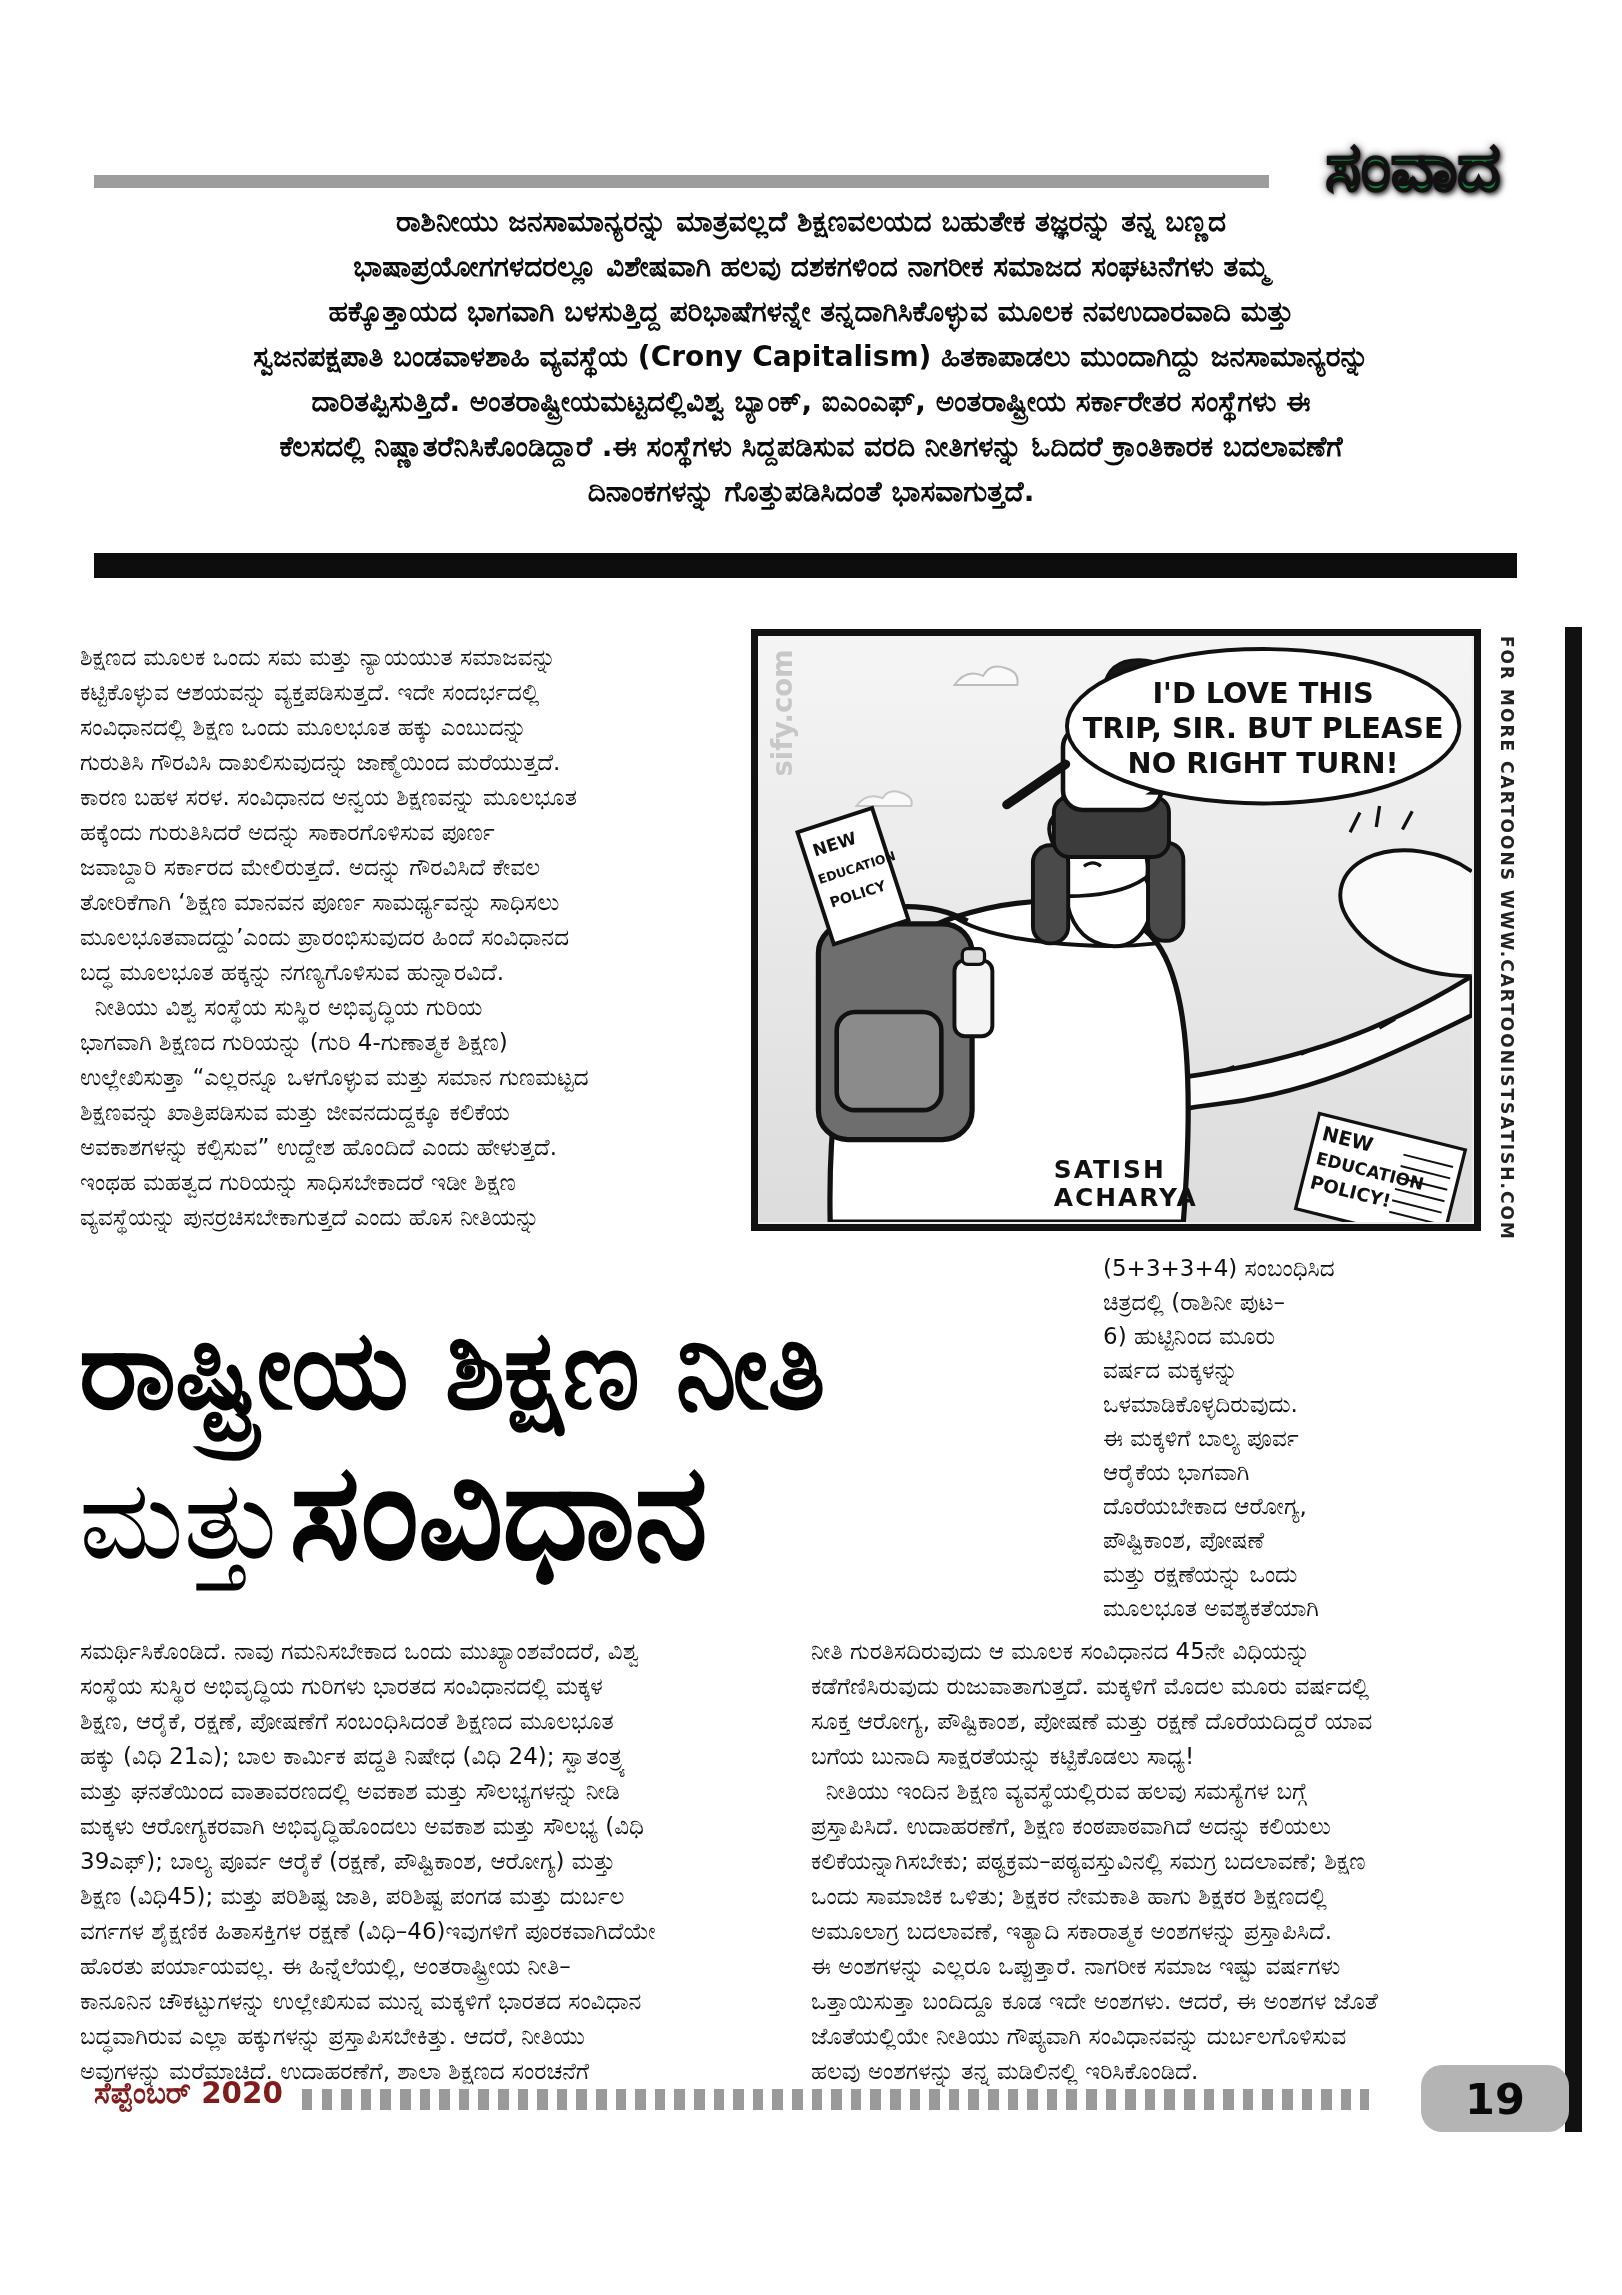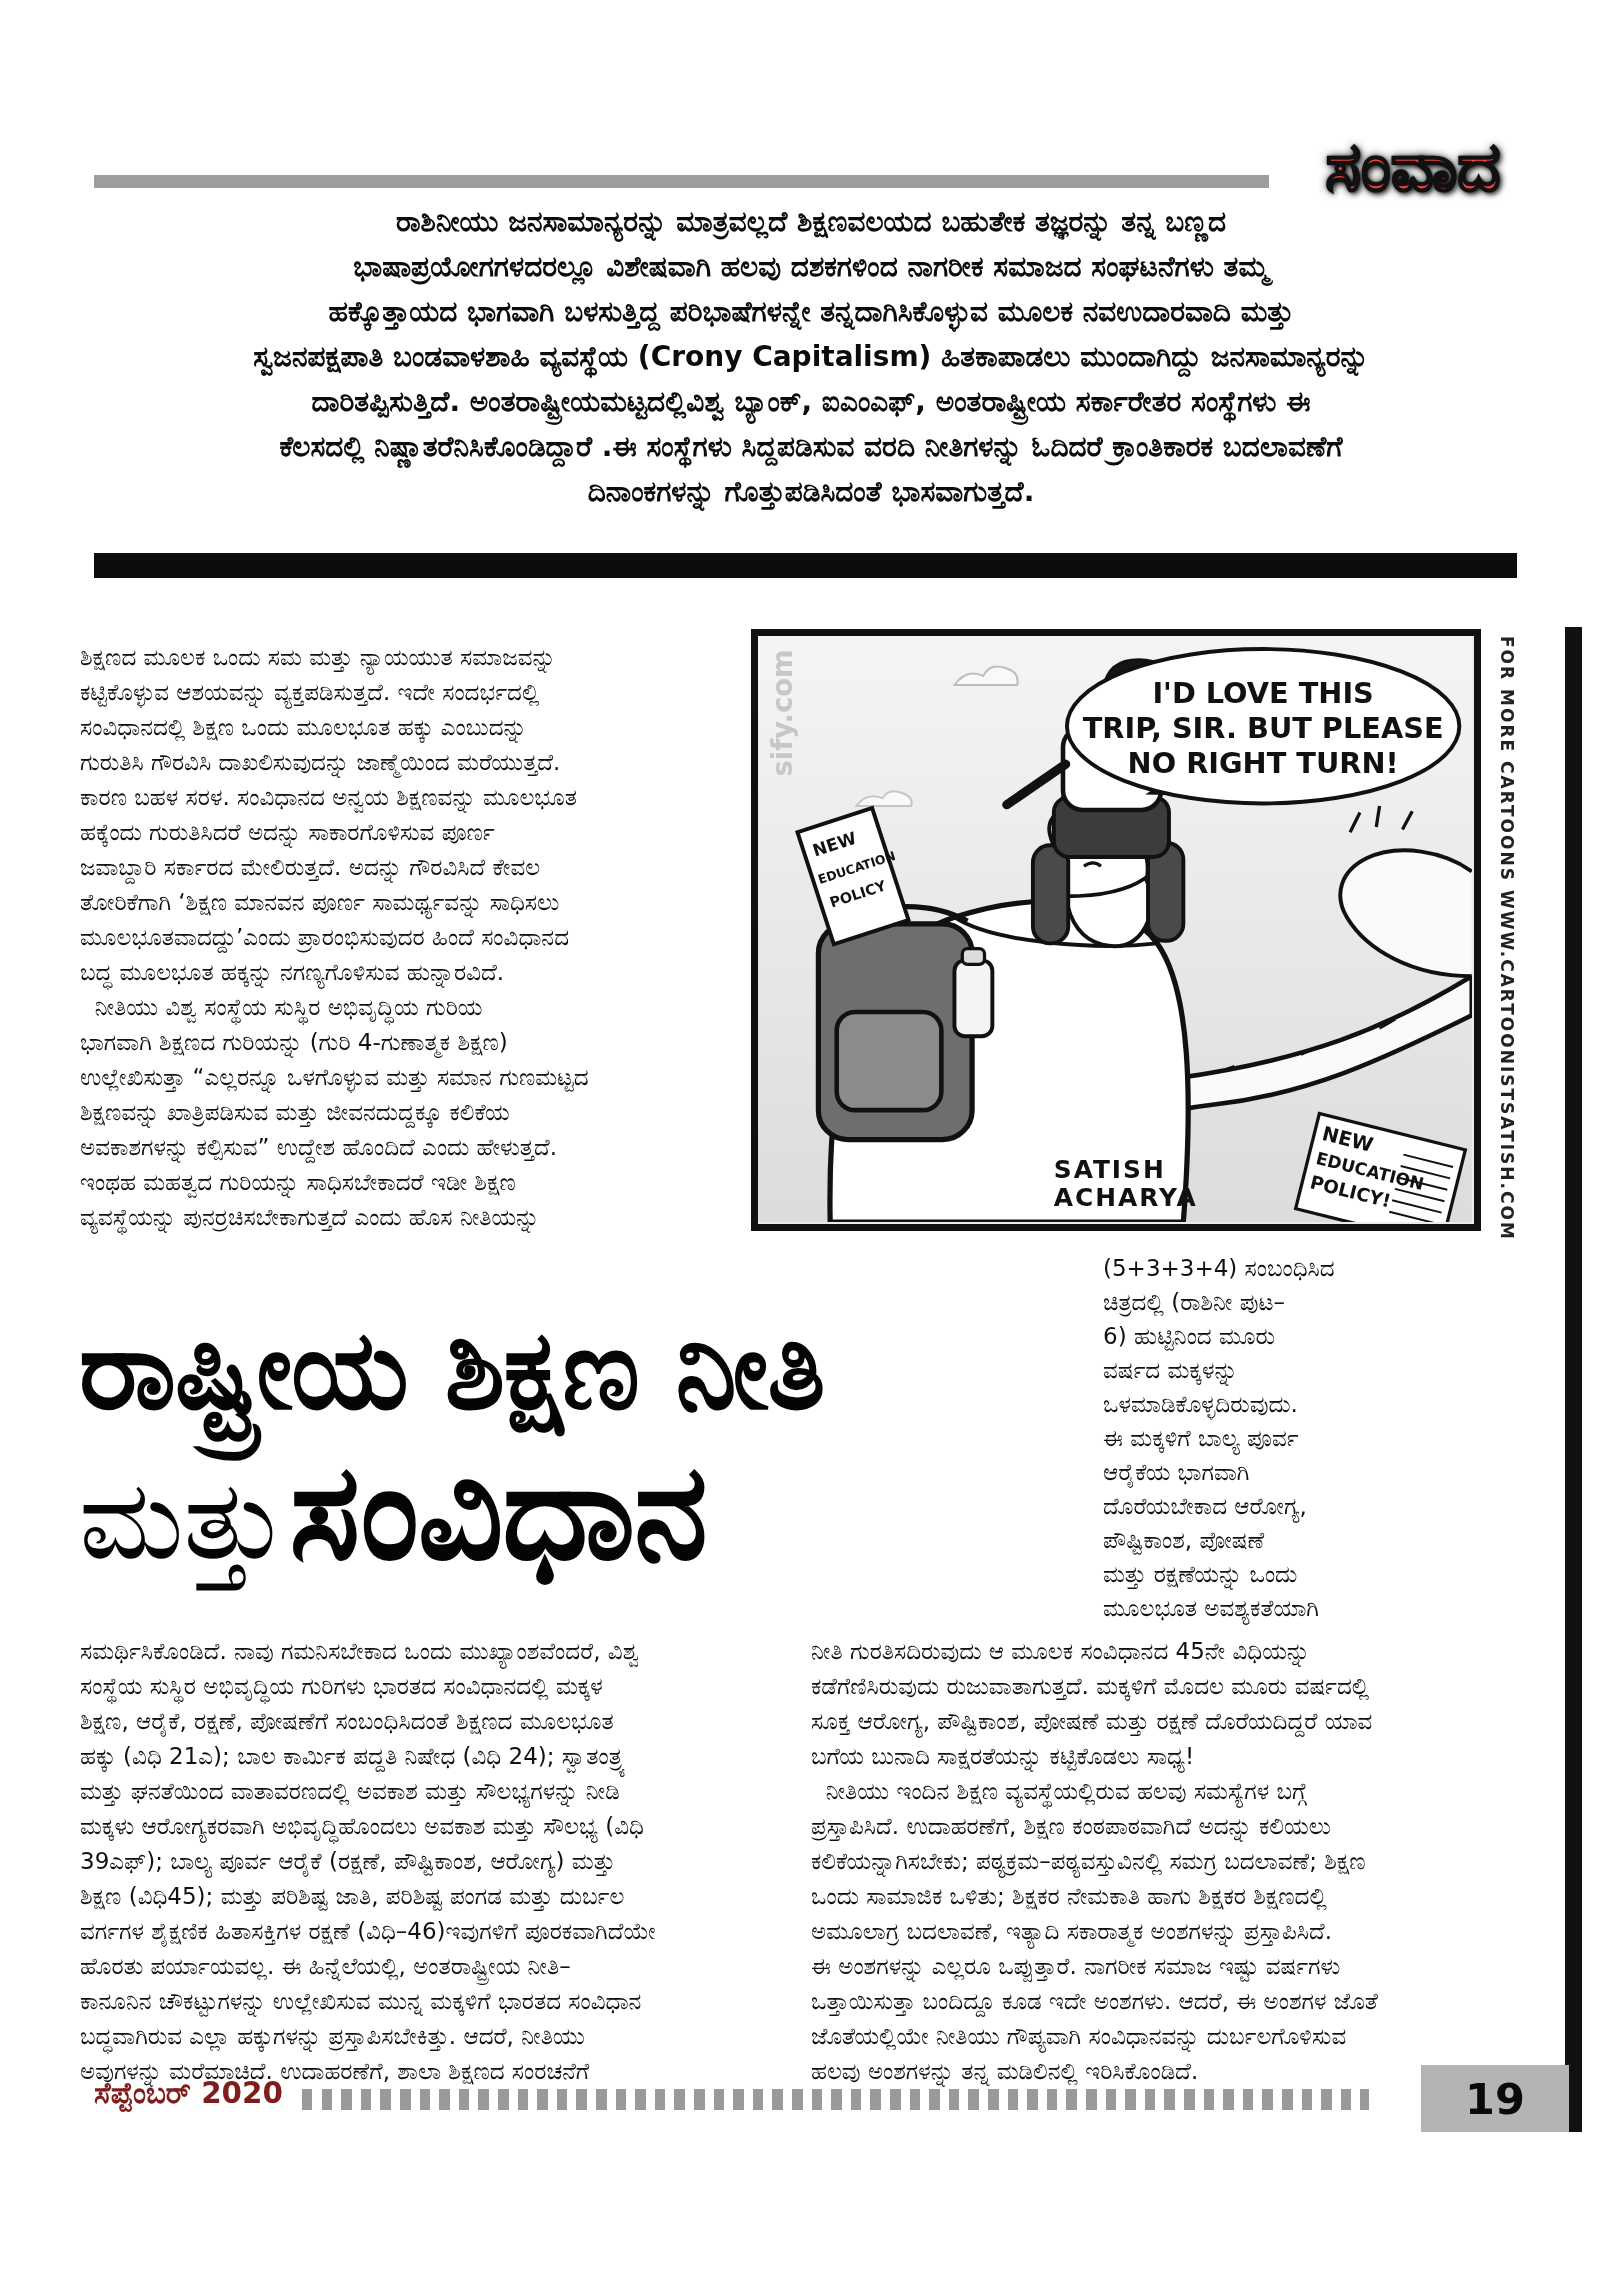--- a/index.html
+++ b/index.html
@@ -10,7 +10,7 @@
   
   .gray-bar{left:94px;top:175px;width:1175px;height:13px;background:#9d9d9d;}
   .logo{left:1266px;top:128px;width:294px;text-align:center;font-size:67px;font-weight:bold;
-        color:#ef4444;-webkit-text-stroke:2px #111;
+        color:#15803d;-webkit-text-stroke:2px #111;
         text-shadow:0 0 9.2px rgba(0,0,0,.85),0 0 3.3px #000,2.6px 2.6px 5.2px rgba(0,0,0,.7);}
 
   

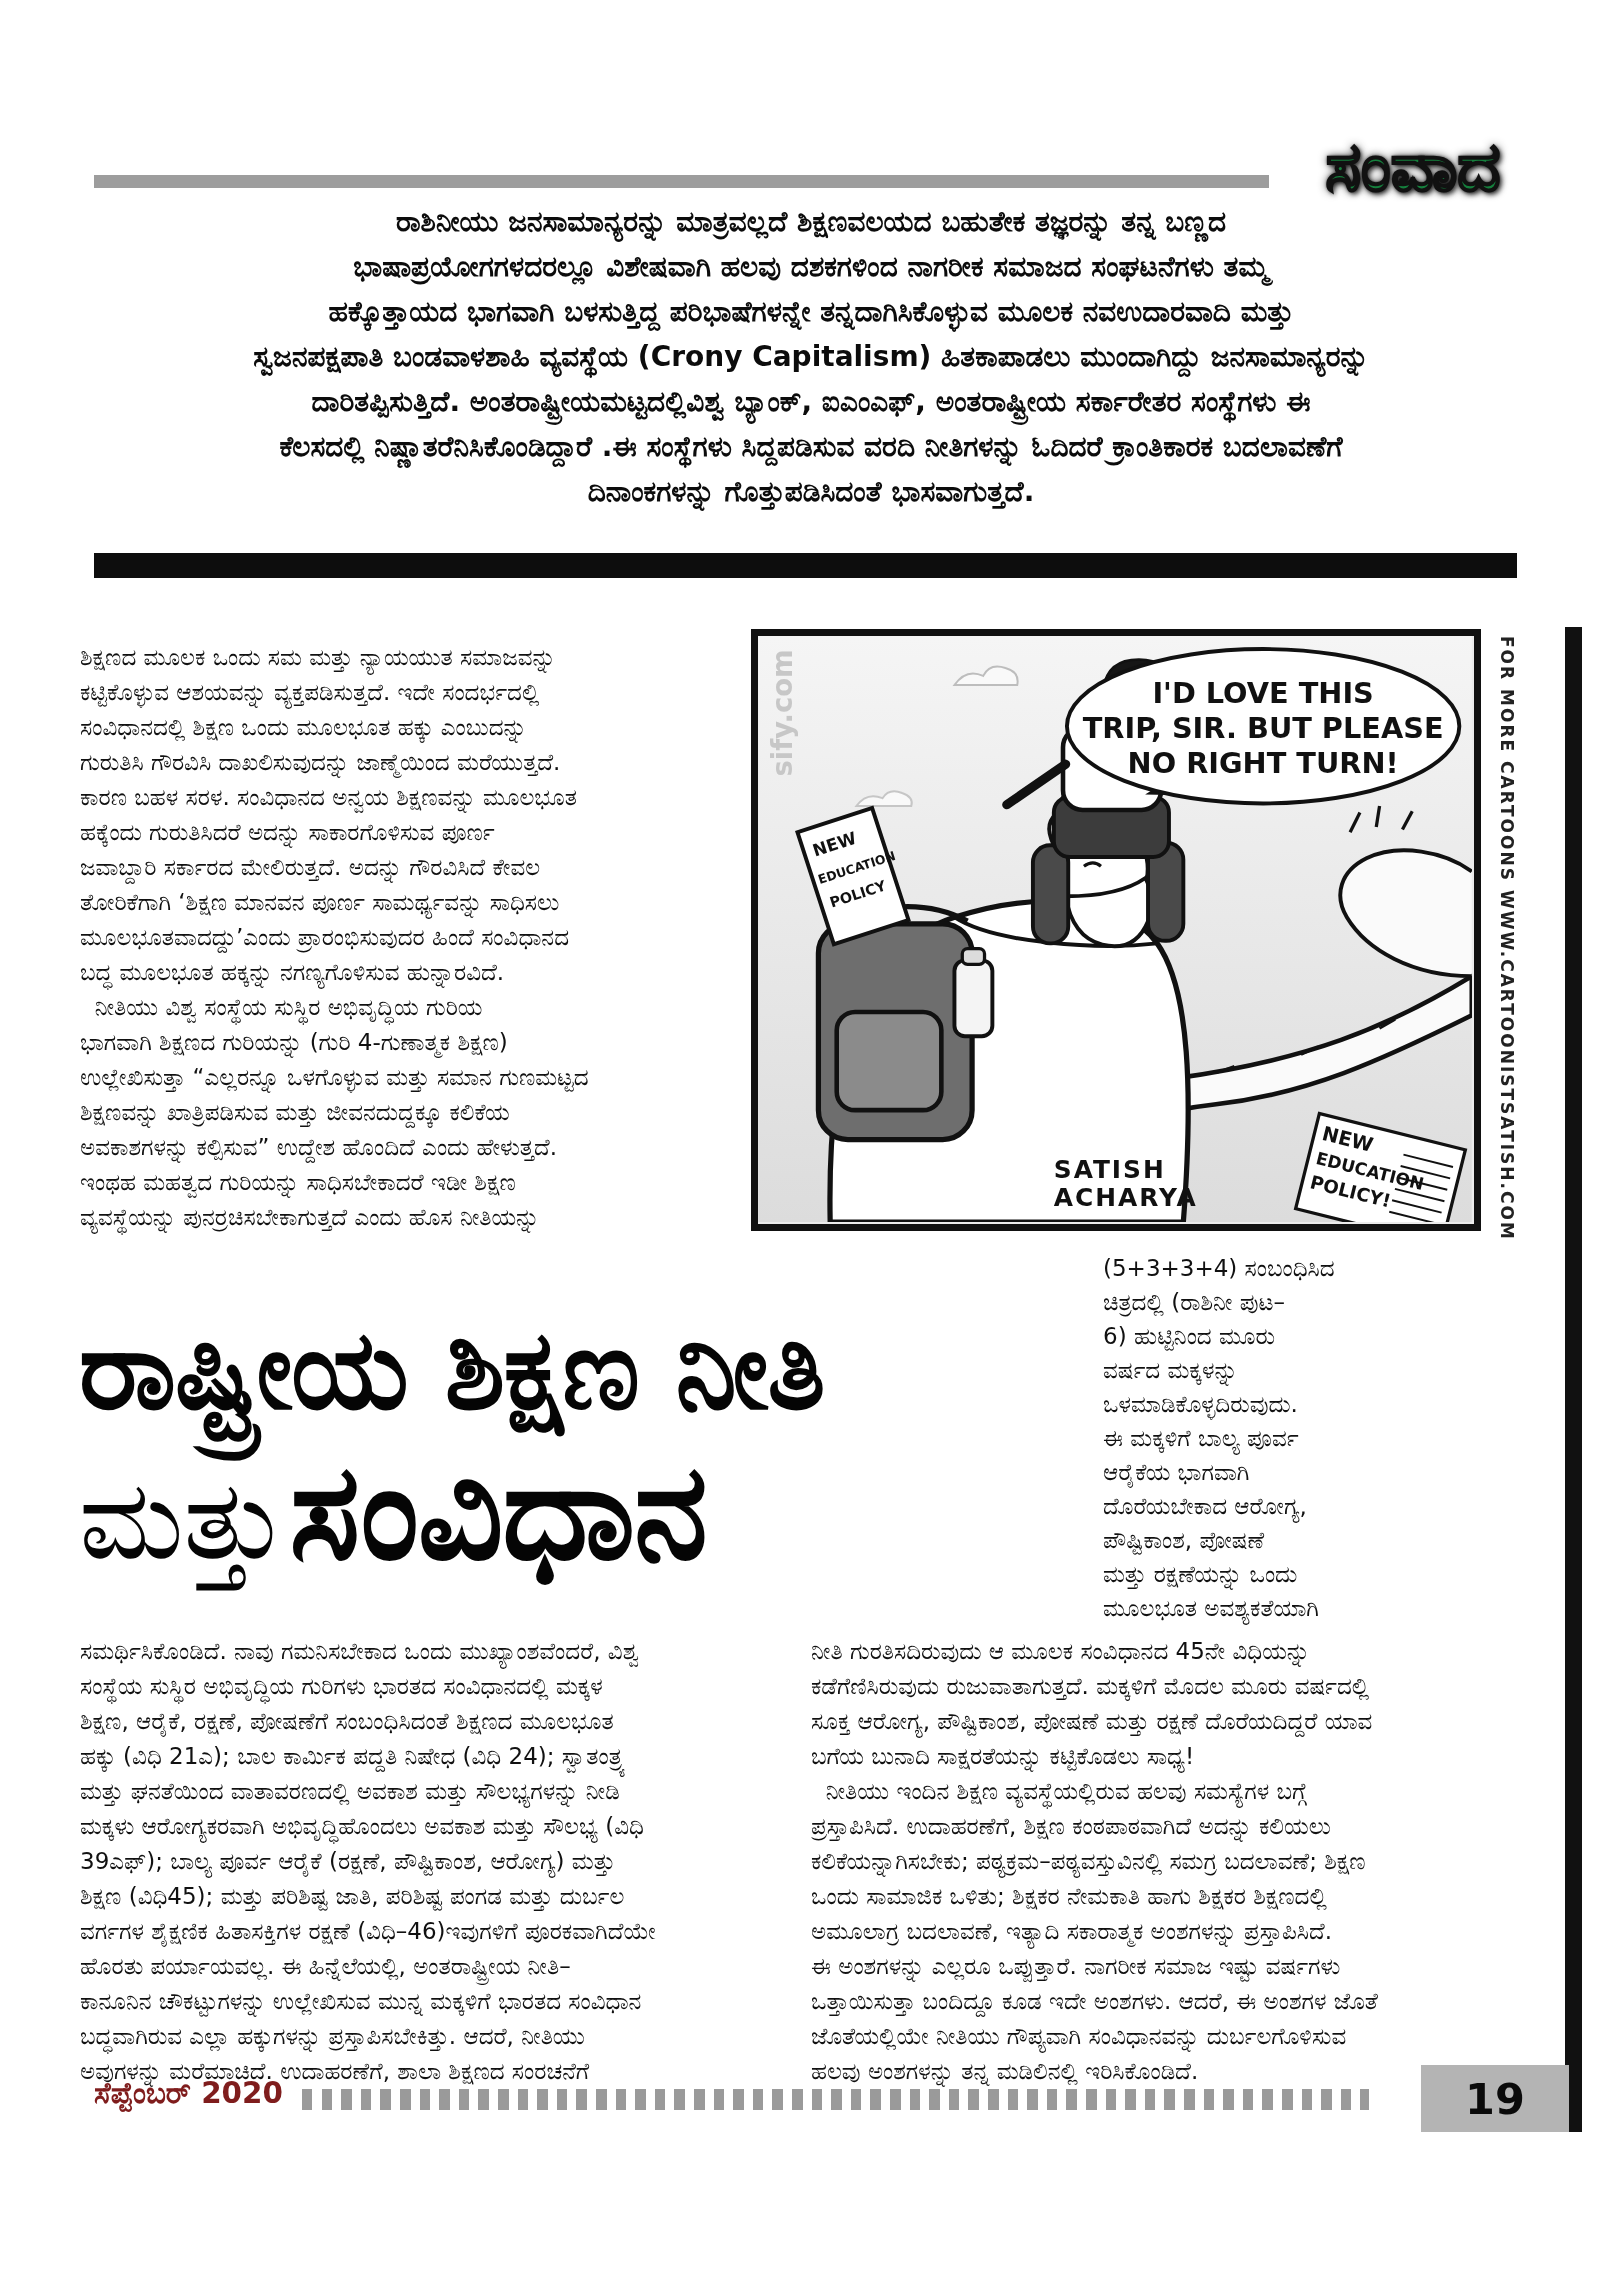--- a/index.html
+++ b/index.html
@@ -45,7 +45,7 @@
   .footer-dots{left:302px;top:2089px;width:1067px;height:21px;
                background:repeating-linear-gradient(90deg,#9a9a9a 0 10.5px,rgba(0,0,0,0) 10.5px 19.6px);}
   .pagenum-box{left:1421px;top:2065px;width:148px;height:67px;background:#b4b4b4;
-               display:flex;align-items:center;justify-content:center;}
+               display:flex;align-items:center;justify-content:center;border-radius:21px;}
   .pagenum{font-size:43px;font-weight:bold;color:#0a0a0a;}
 
   

